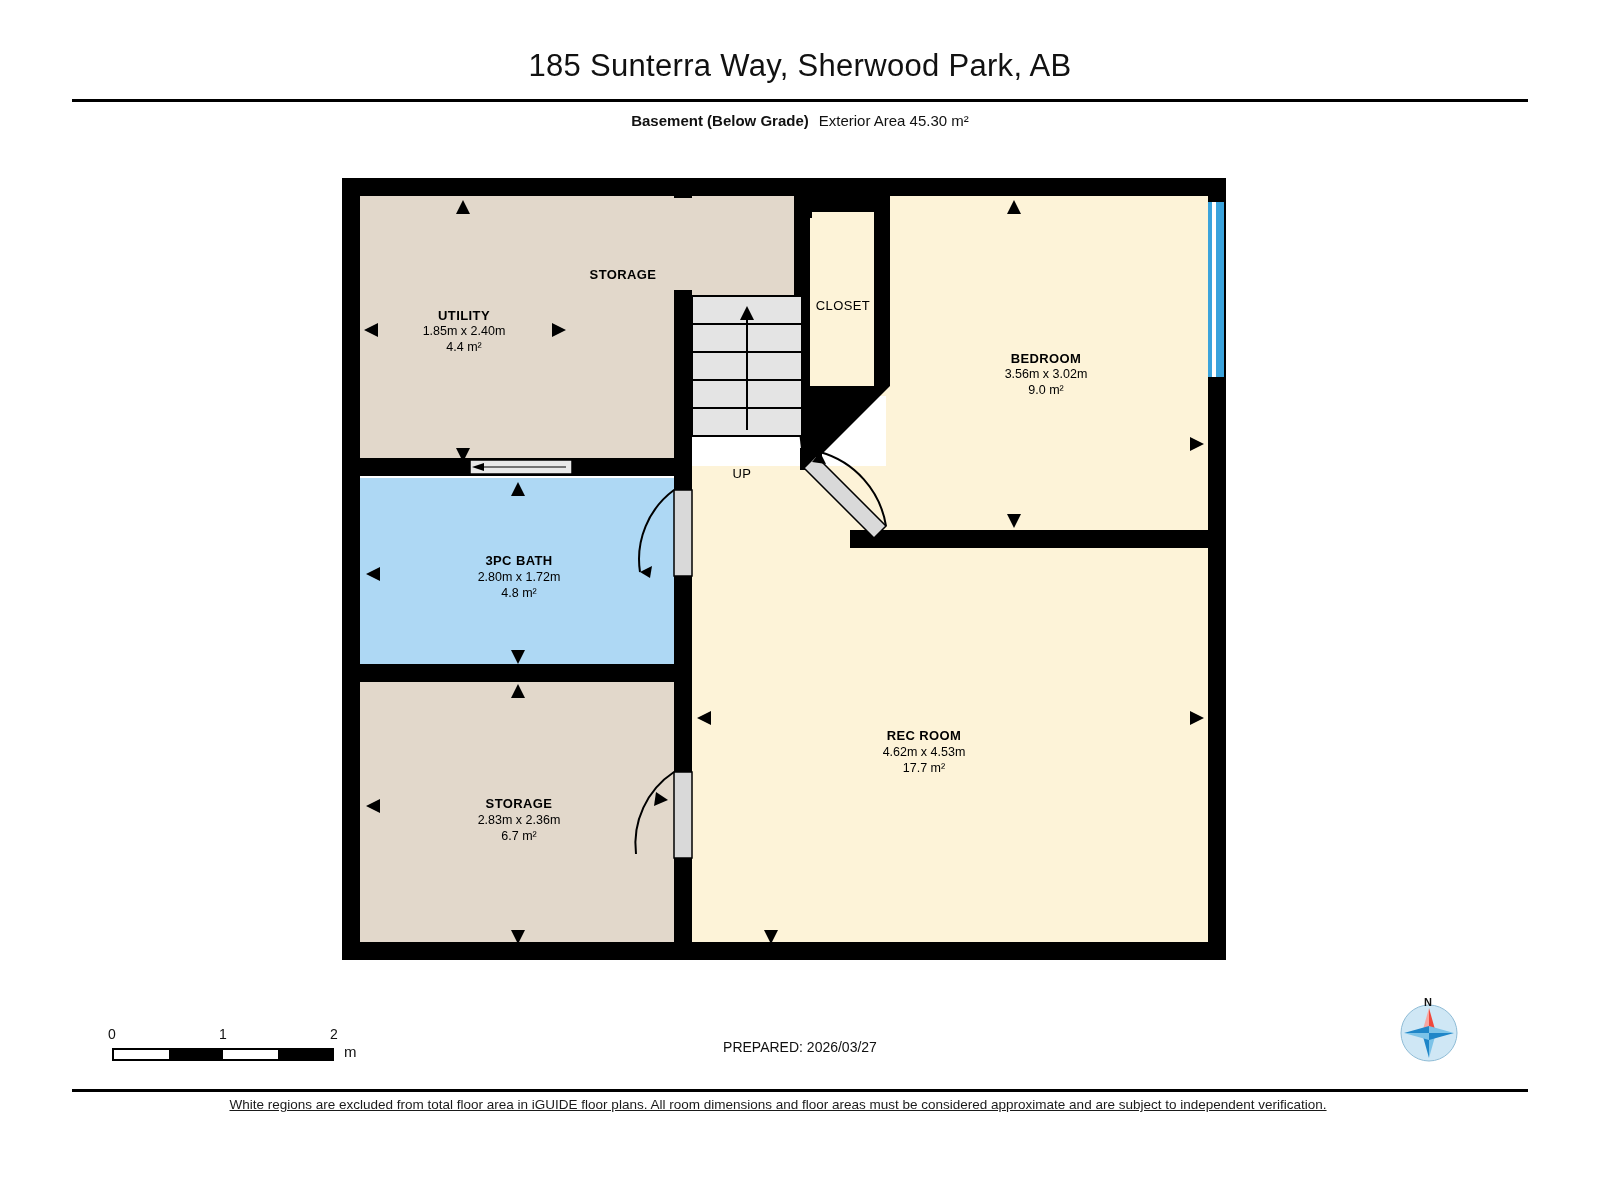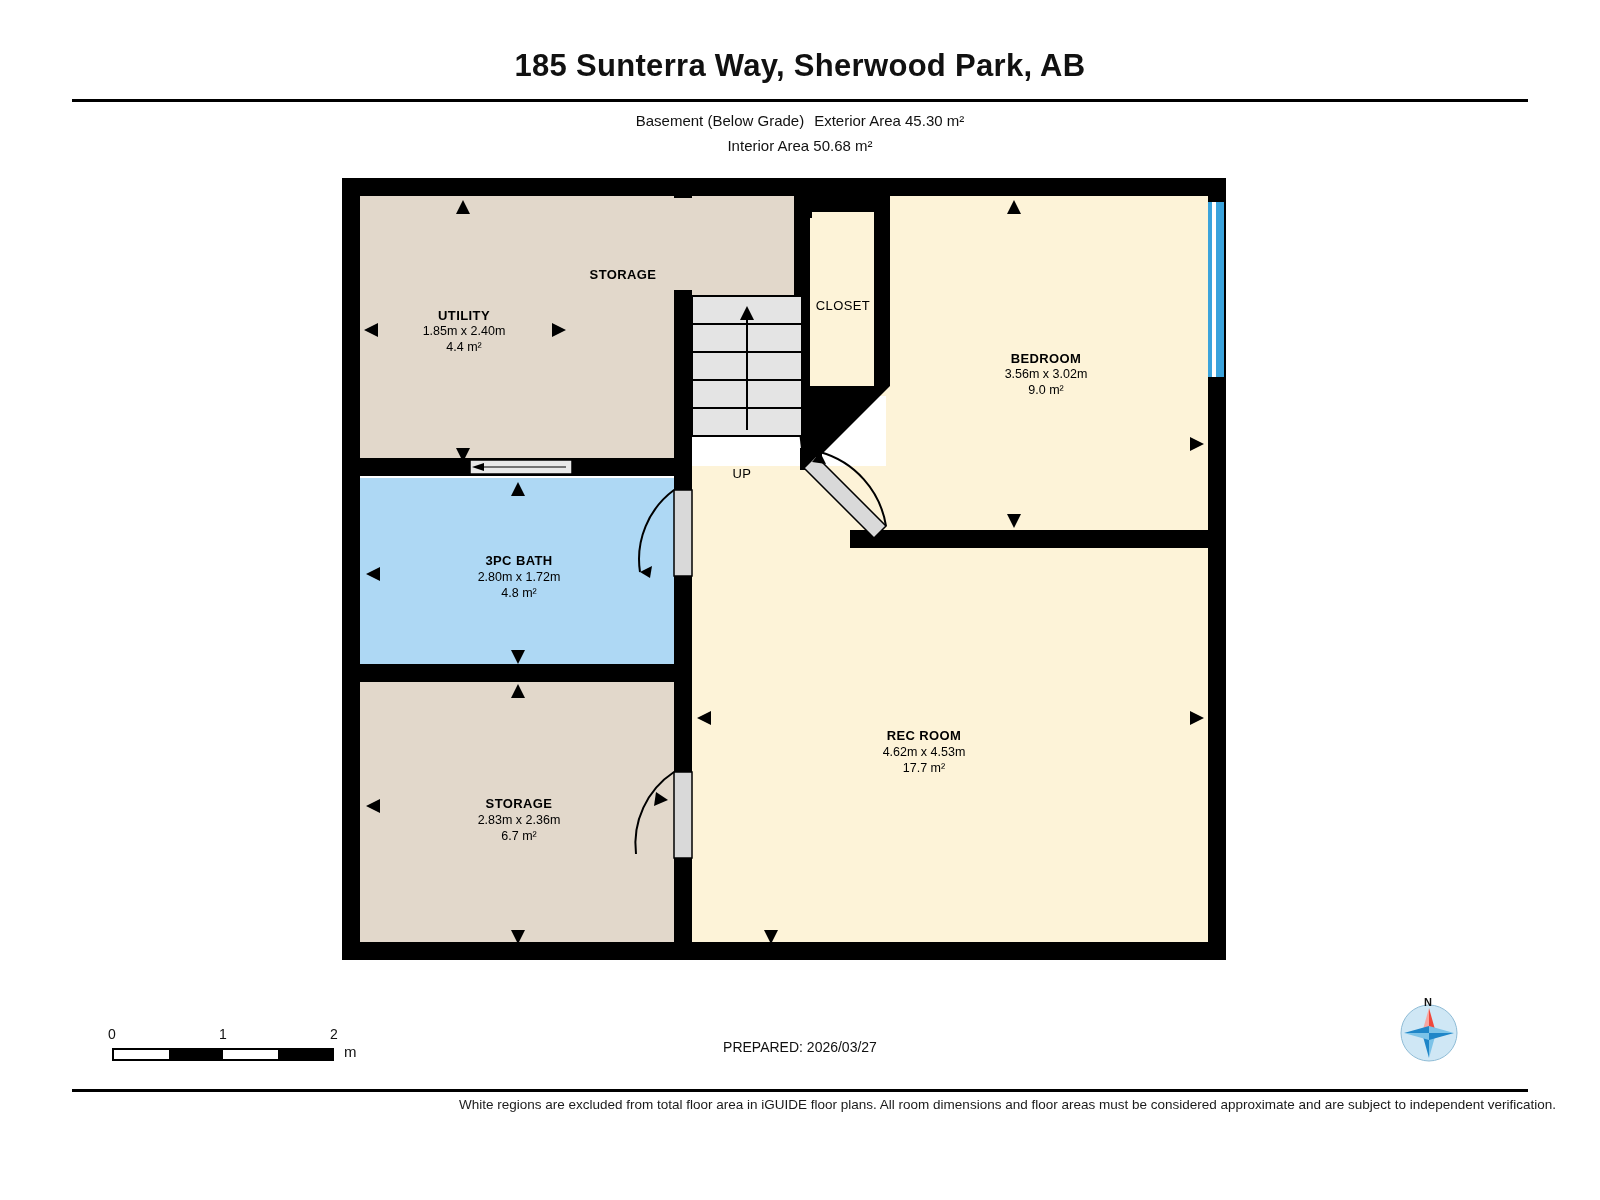--- a/index.html
+++ b/index.html
@@ -24,7 +24,7 @@
     width: 1600px;
     text-align: center;
     font-size: 31px;
-    font-weight: bold;
+    font-weight: normal;
     letter-spacing: 0.3px;
   }
   #title-rule {

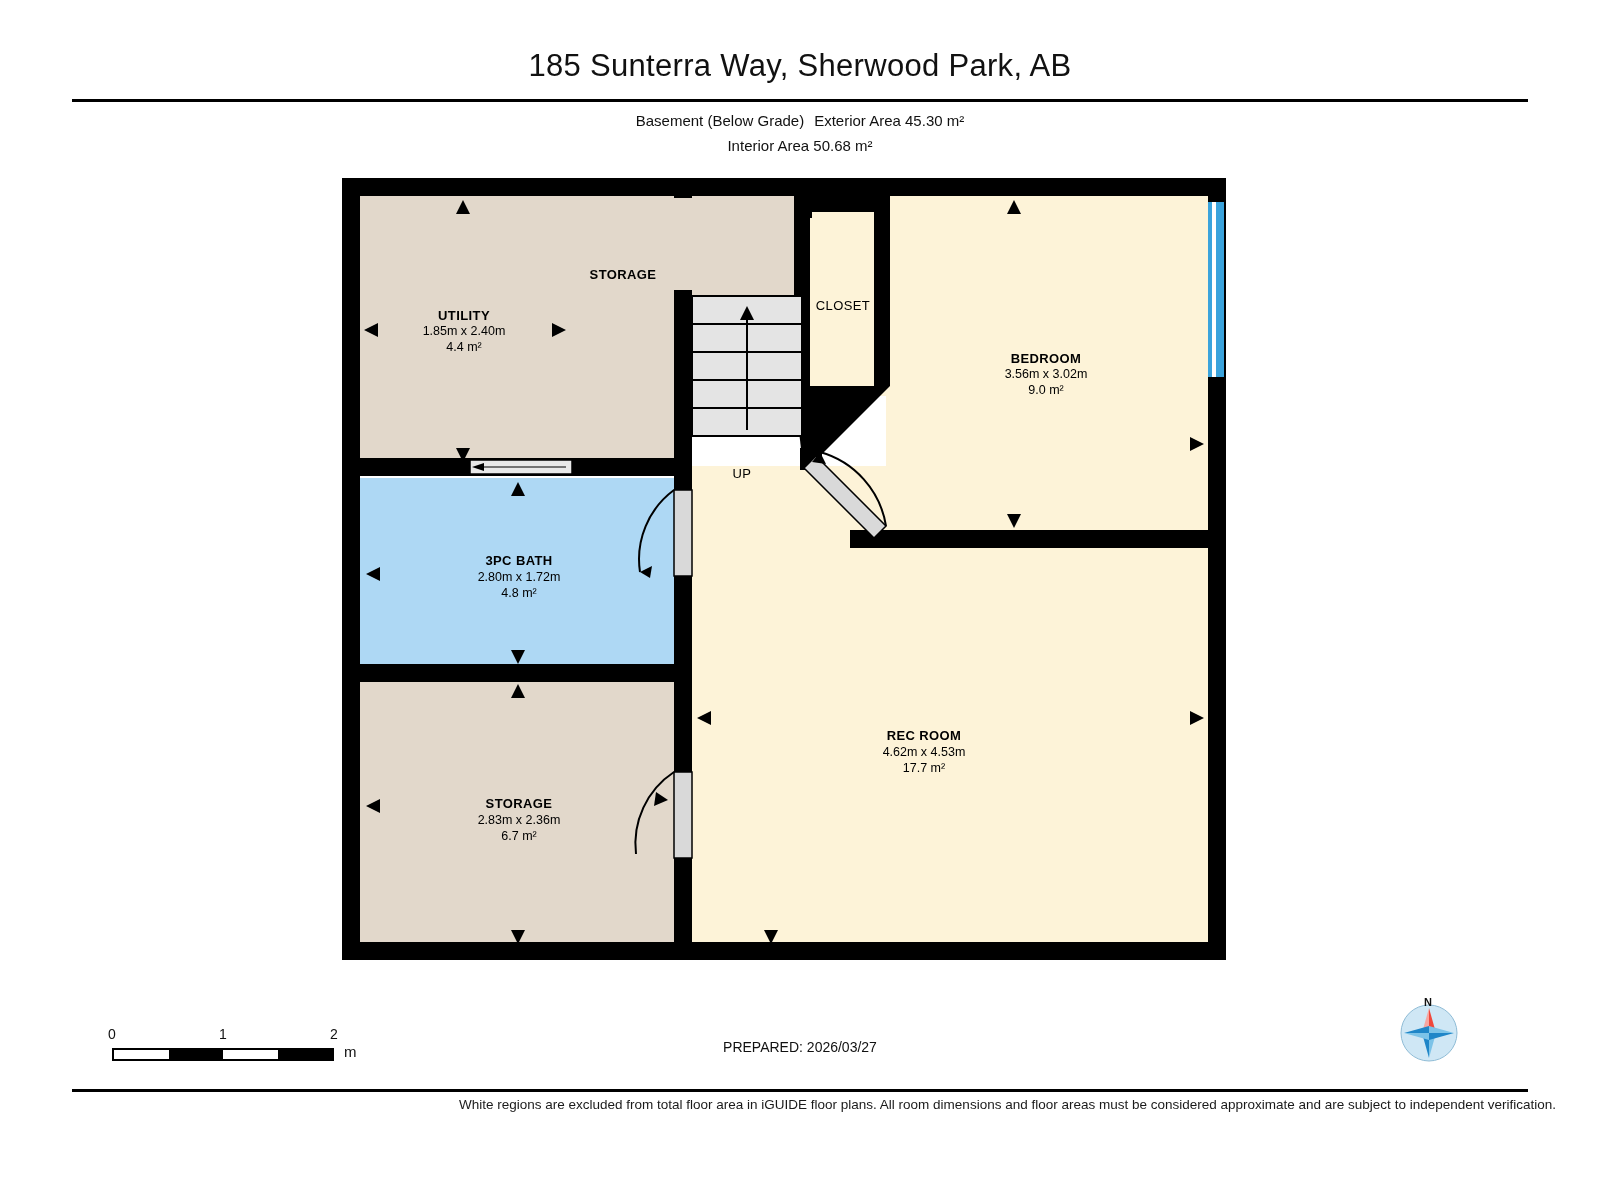--- a/index.html
+++ b/index.html
@@ -48,7 +48,7 @@
     line-height: 25px;
   }
   #area-block .lbl {
-    font-weight: normal;
+    font-weight: bold;
   }
   #area-block .spacer {
     display: inline-block;

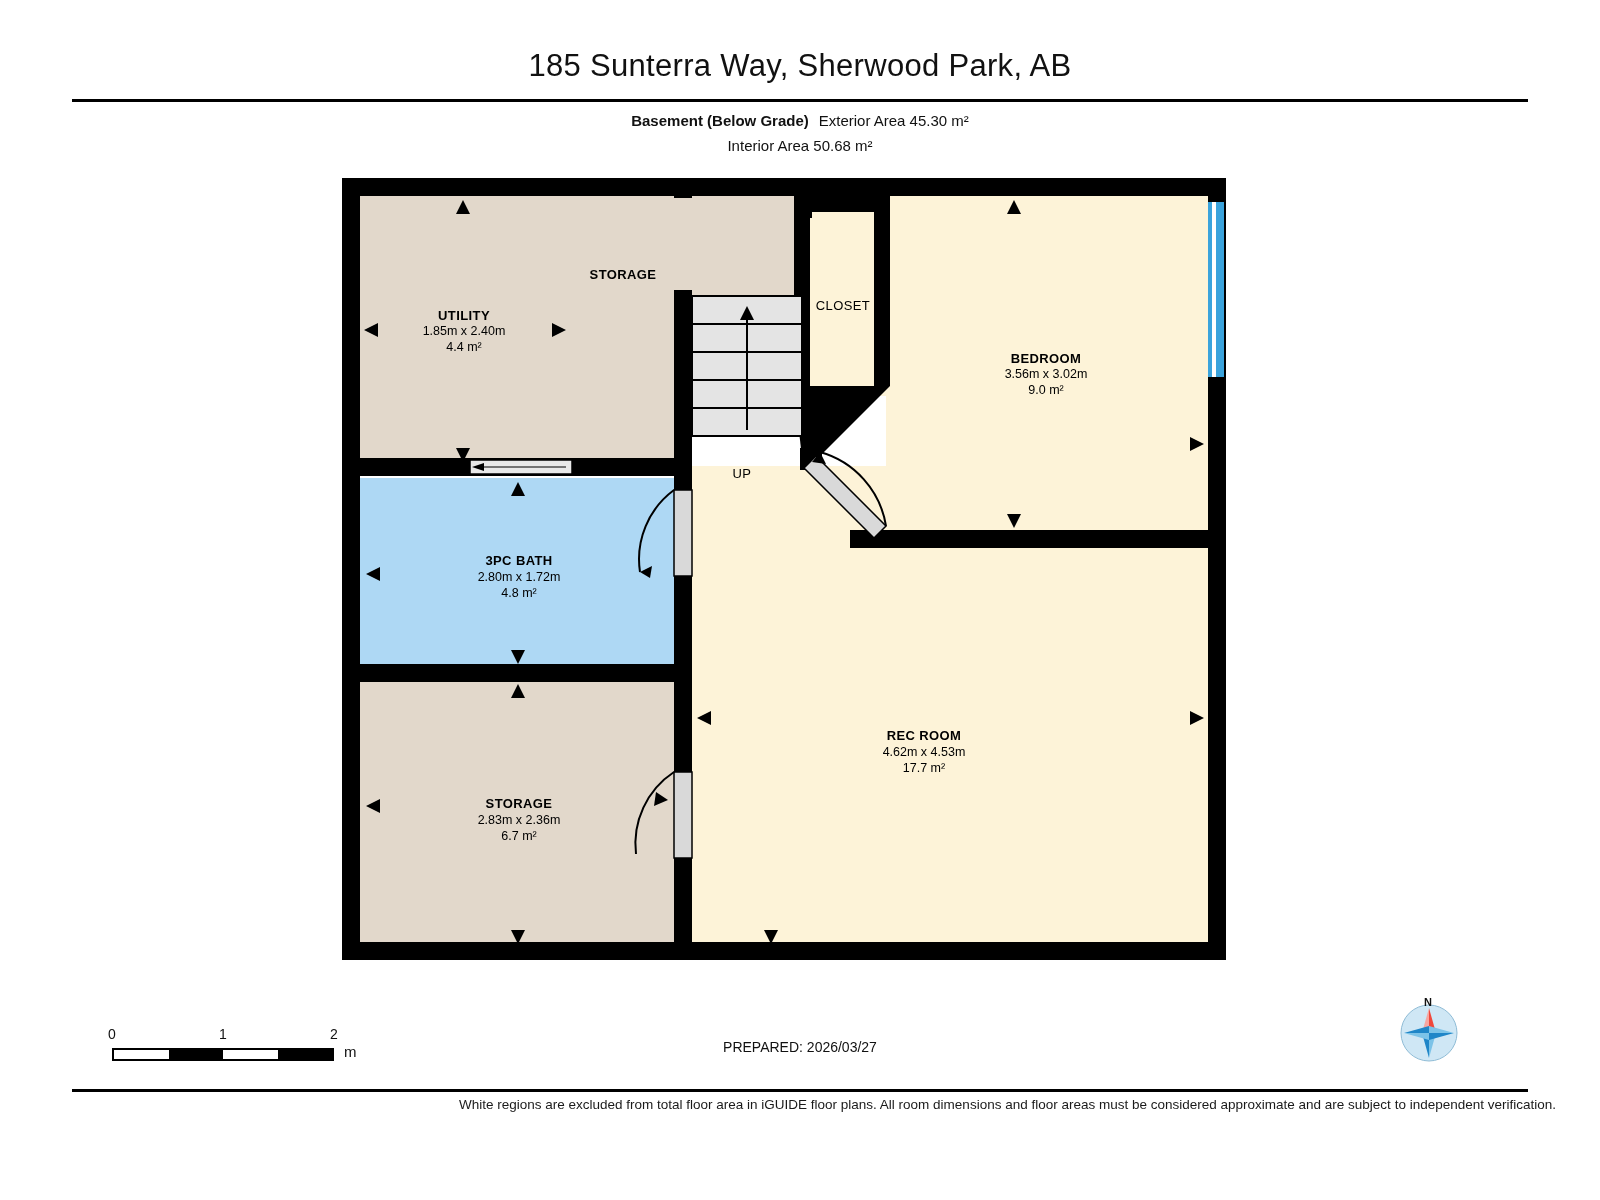--- a/index.html
+++ b/index.html
@@ -163,9 +163,6 @@
 <div id="area-block">
   <div class="row">
     <span class="lbl">Basement (Below Grade)</span><span class="spacer"></span><span>Exterior Area 45.30 m²</span>
-  </div>
-  <div class="row">
-    <span>Interior Area 50.68 m²</span>
   </div>
 </div>
 

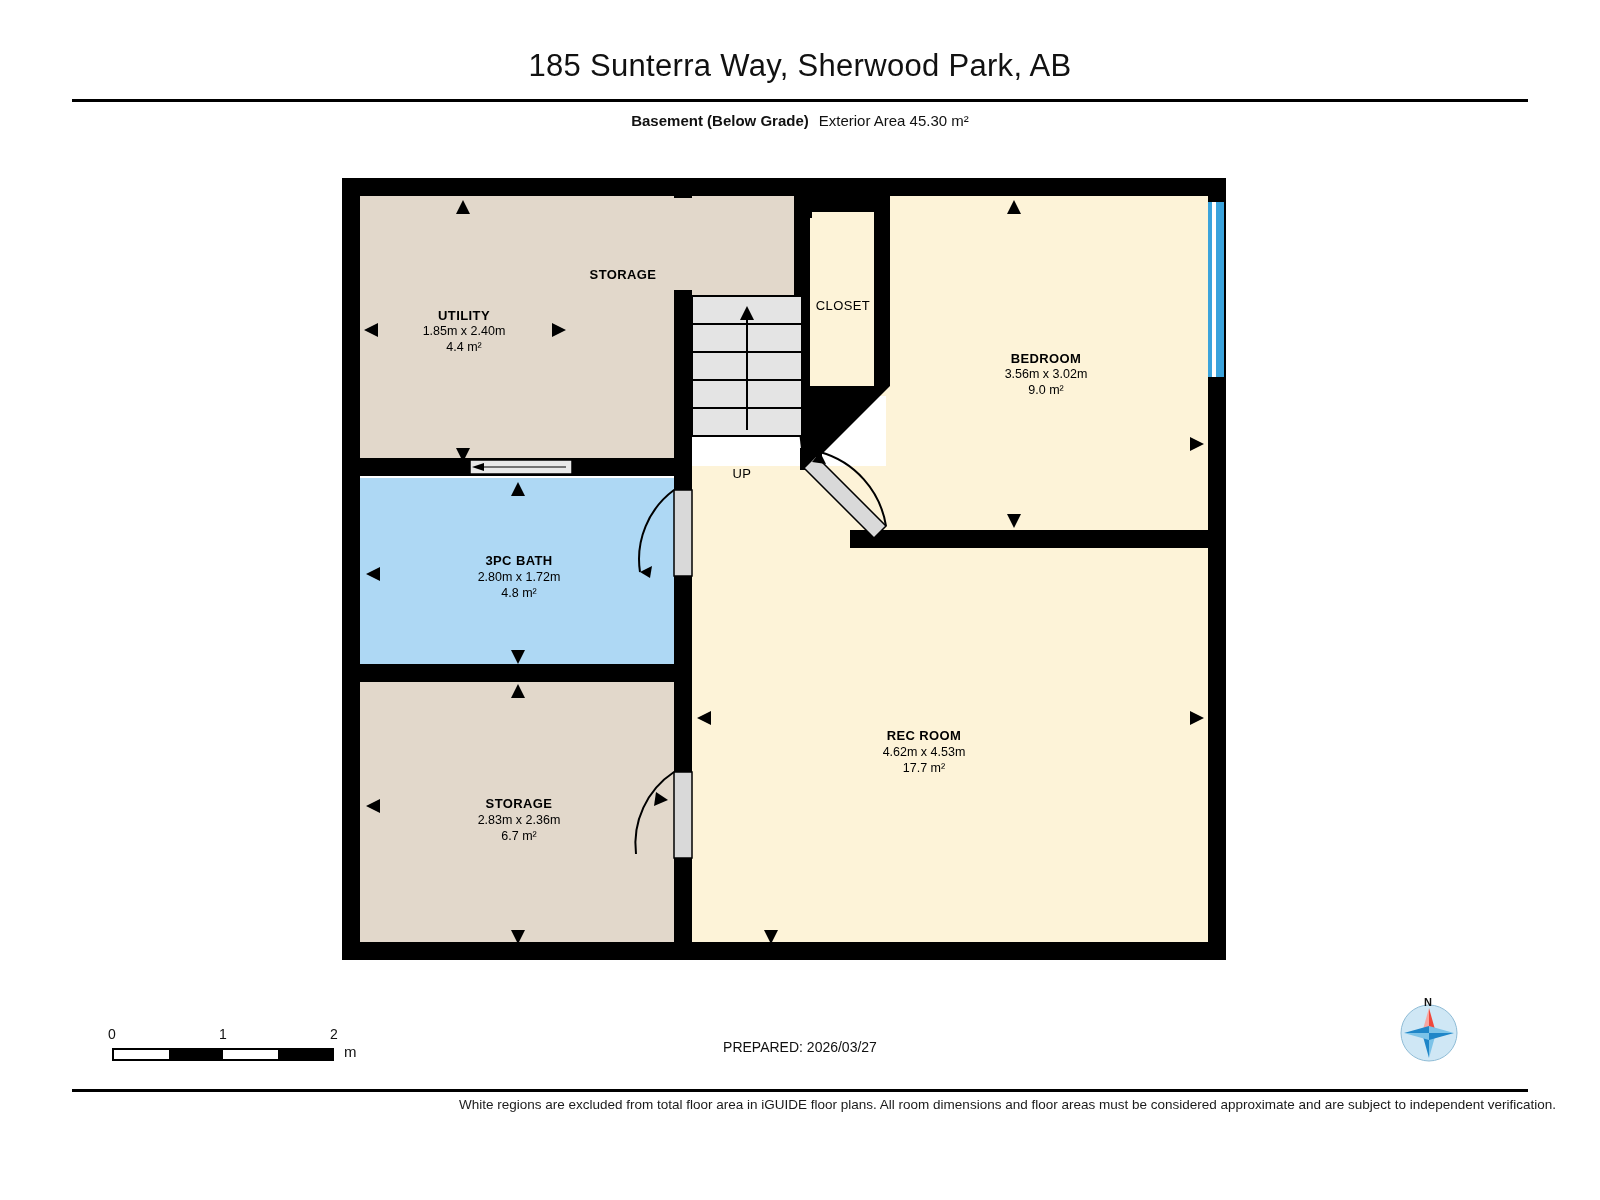--- a/index.html
+++ b/index.html
@@ -143,9 +143,10 @@
     top: 1097px;
     left: 0;
     width: 1556px;
-    text-align: right;
+    text-align: center;
     font-size: 13.5px;
     color: #1a1a1a;
+    text-decoration: underline;
   }
 
   

